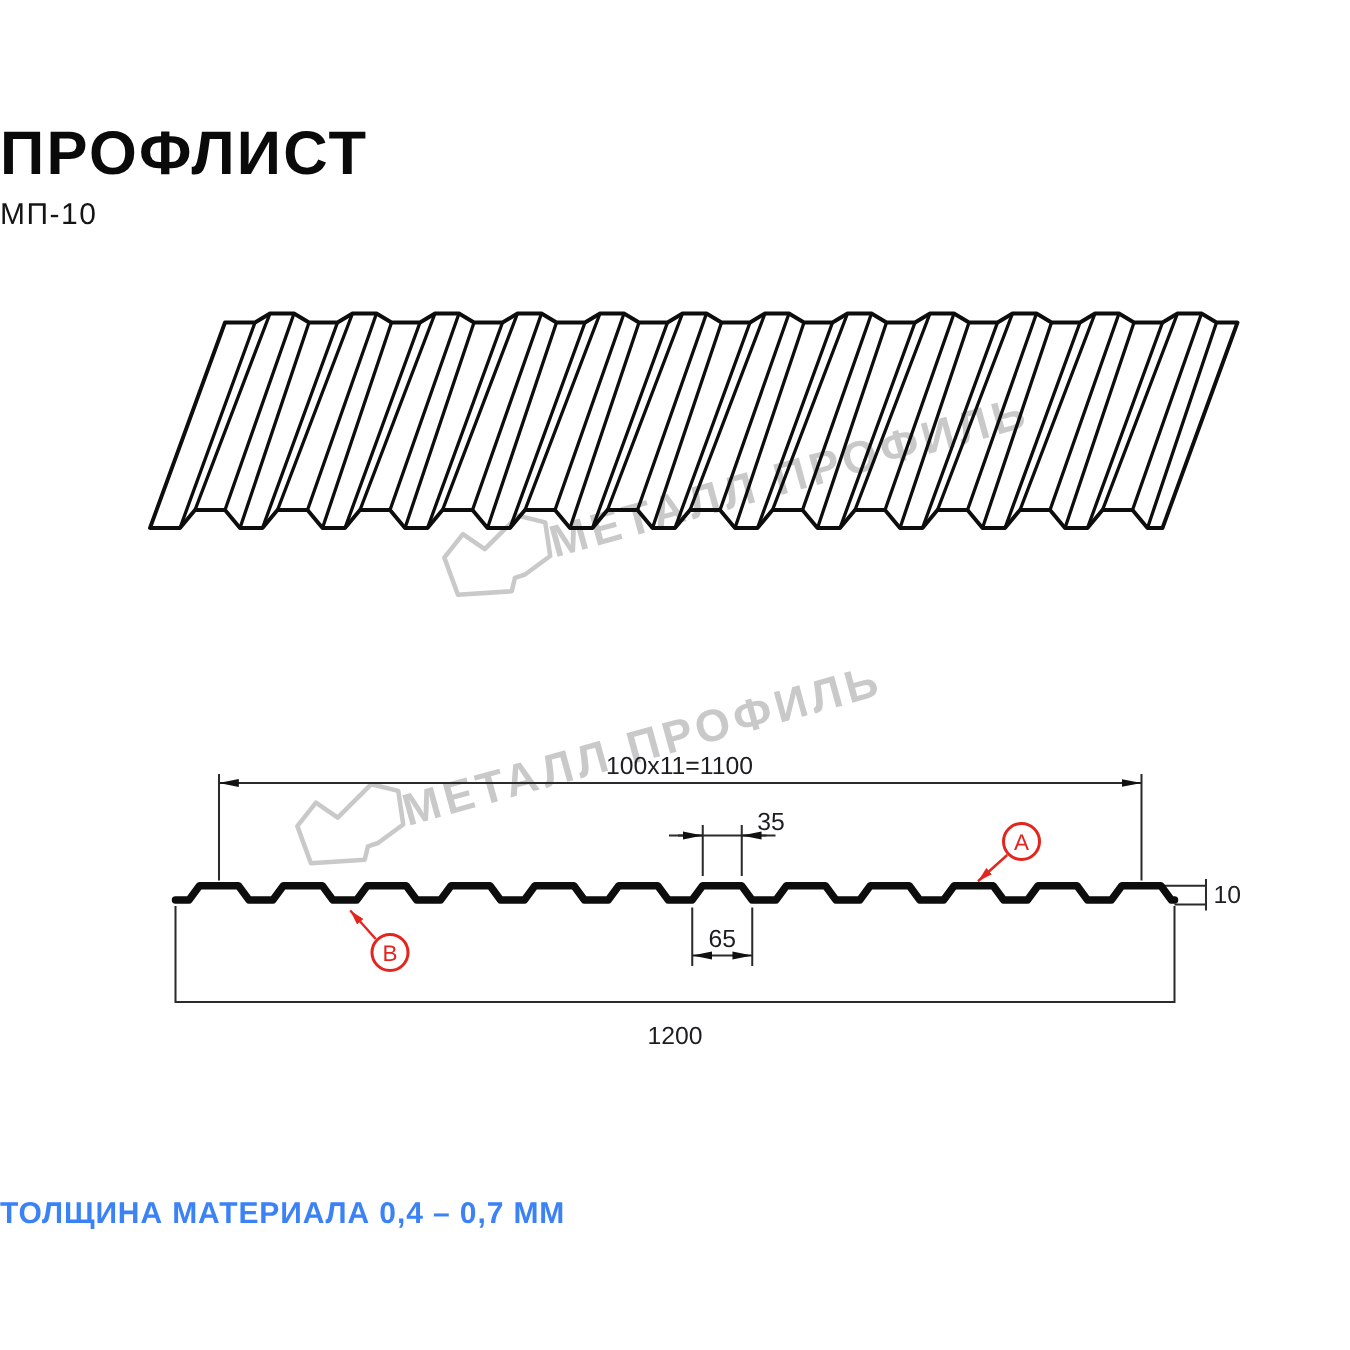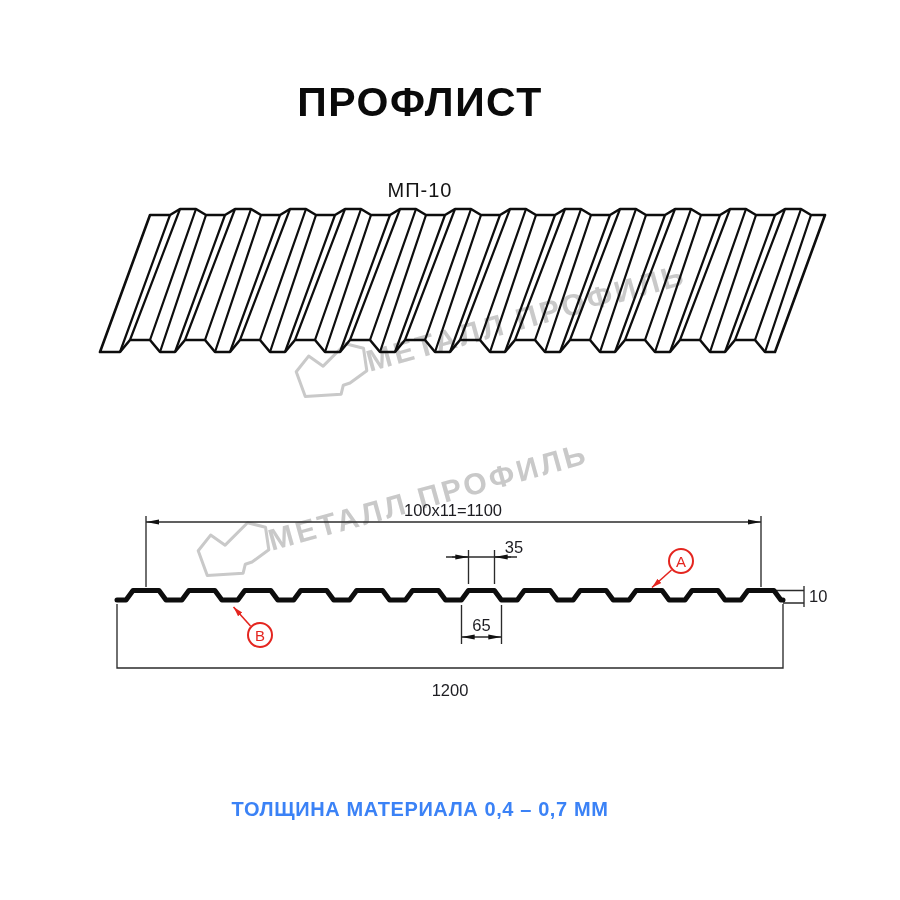--- a/index.html
+++ b/index.html
@@ -7,7 +7,7 @@
     width:900px;height:900px;background:#ffffff;position:relative;overflow:hidden;
     font-family:"Liberation Sans","DejaVu Sans",sans-serif;
   }
-  .abs{position:absolute;left:16px;width:808px;text-align:center;line-height:1;}
+  .abs{position:absolute;left:0;width:808px;line-height:1;}
   .title{top:82px;font-size:41px;font-weight:700;letter-spacing:1.5px;color:#0a0a0a;}
   .subtitle{top:133px;font-size:20px;font-weight:500;letter-spacing:1px;color:#141414;margin-top:47px;}
   .footer{top:799px;font-size:20px;font-weight:600;letter-spacing:.6px;color:#3b82f6;}

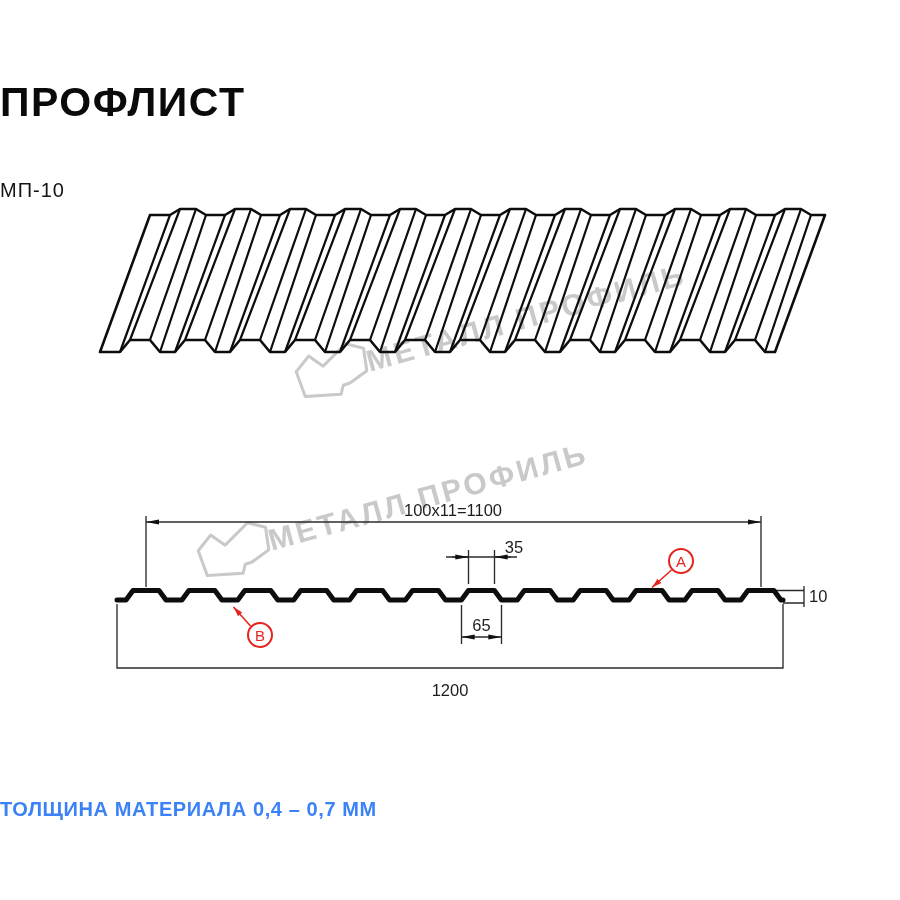--- a/index.html
+++ b/index.html
@@ -9,7 +9,7 @@
   }
   .abs{position:absolute;left:0;width:808px;line-height:1;}
   .title{top:82px;font-size:41px;font-weight:700;letter-spacing:1.5px;color:#0a0a0a;}
-  .subtitle{top:133px;font-size:20px;font-weight:500;letter-spacing:1px;color:#141414;margin-top:47px;}
+  .subtitle{top:133px;font-size:20px;font-weight:500;letter-spacing:1px;color:#141414;}
   .footer{top:799px;font-size:20px;font-weight:600;letter-spacing:.6px;color:#3b82f6;}
   svg{position:absolute;top:0;left:0;}
   svg text{font-family:"Liberation Sans","DejaVu Sans",sans-serif;}

